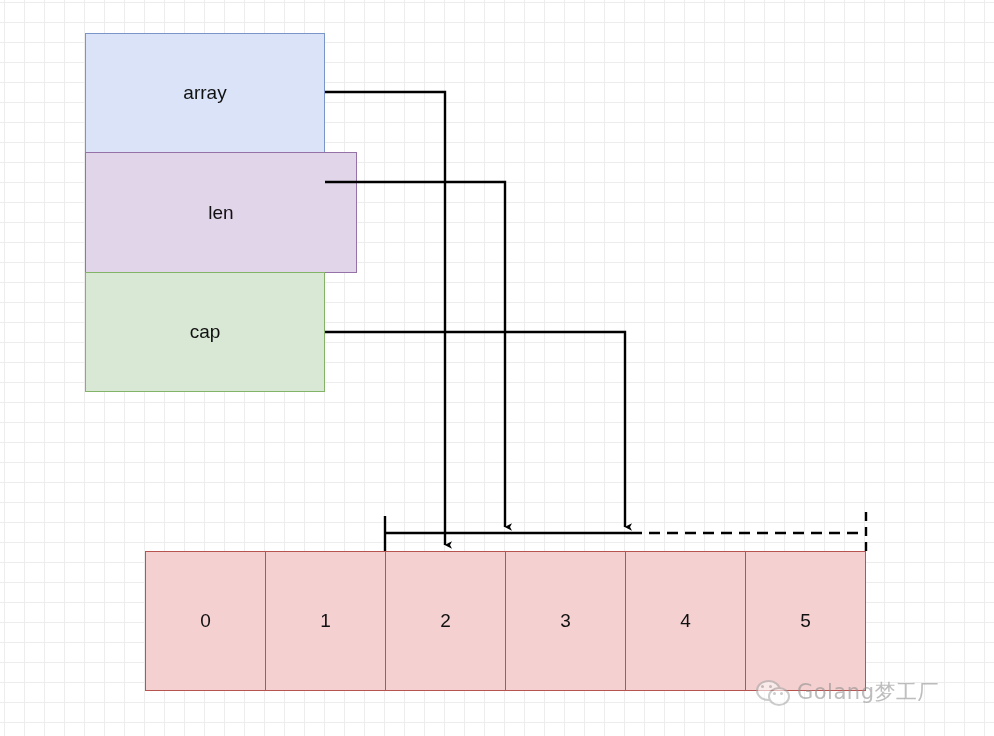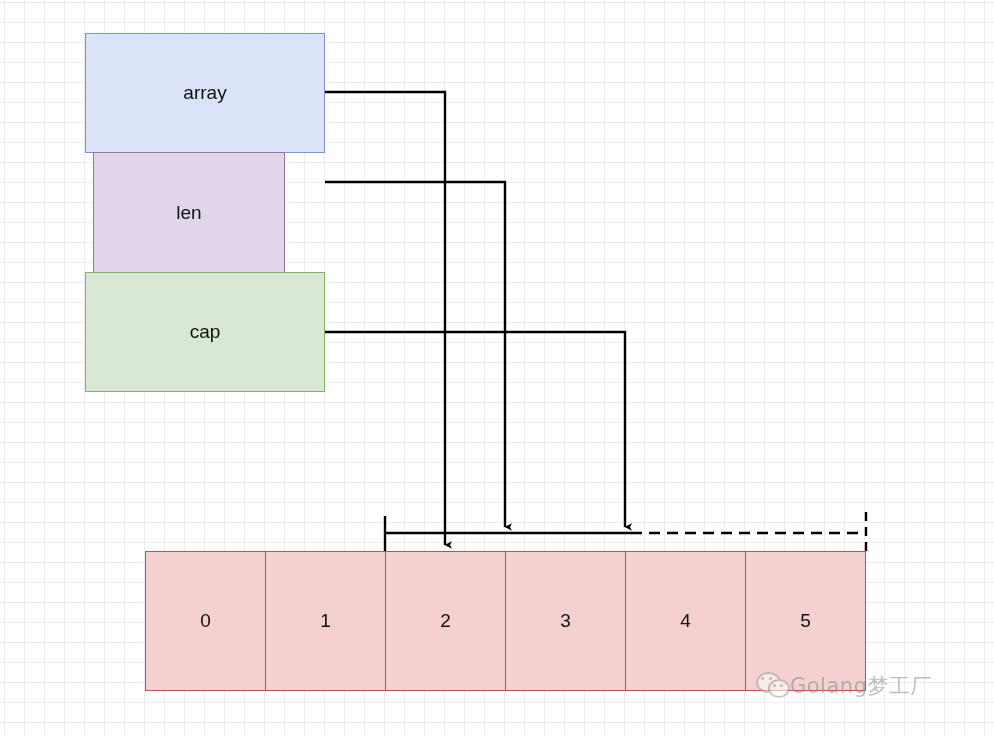--- a/index.html
+++ b/index.html
@@ -30,7 +30,7 @@
   }
   #field-array{left:85px;top:33px;width:240px;height:120px;
     background:#dae3f7;border-color:#7a96c8;}
-  #field-len{left:93px;top:152px;width:192px;height:121px;
+  #field-len{left:85px;top:152px;width:272px;height:121px;
     background:#e1d5ea;border-color:#9673a6;}
   #field-cap{left:85px;top:272px;width:240px;height:120px;
     background:#d9e8d4;border-color:#82b366;}

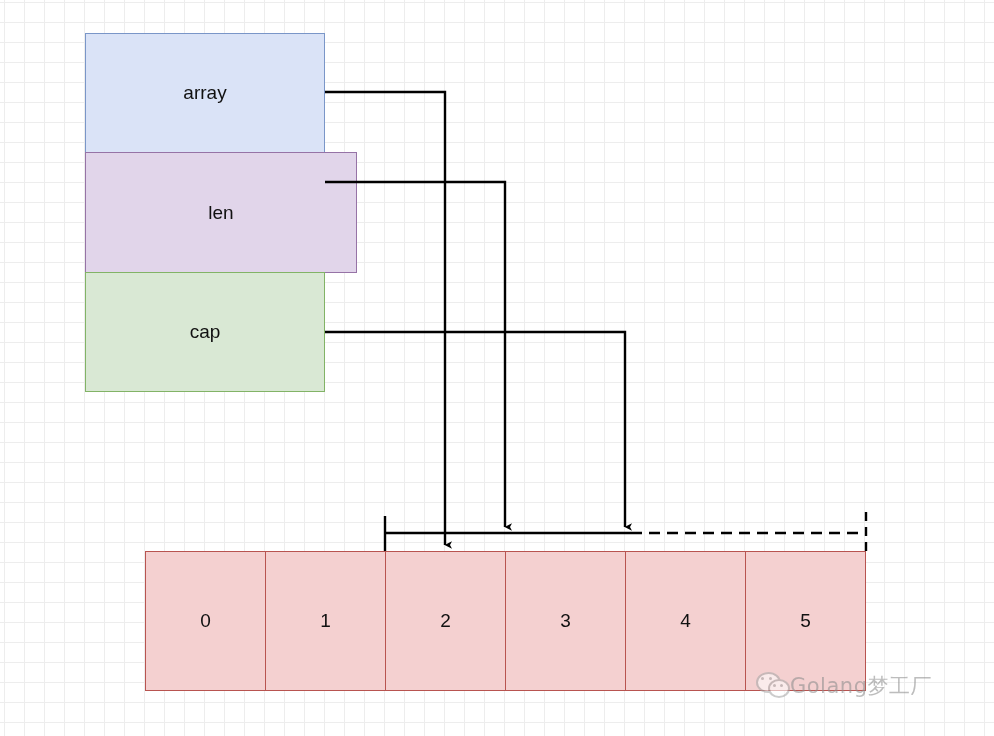--- a/index.html
+++ b/index.html
@@ -50,7 +50,7 @@
   #watermark{
     position:absolute;left:756px;top:672px;
     width:236px;height:40px;
-    display:flex;align-items:flex-start;gap:0;
+    display:flex;align-items:center;gap:7px;
     opacity:.58;
   }
   #watermark .wm-text{

